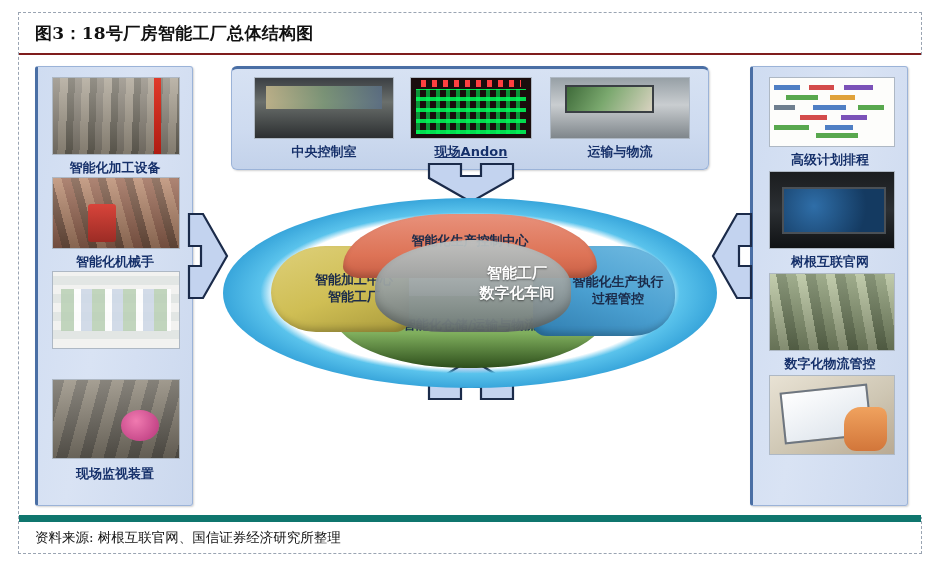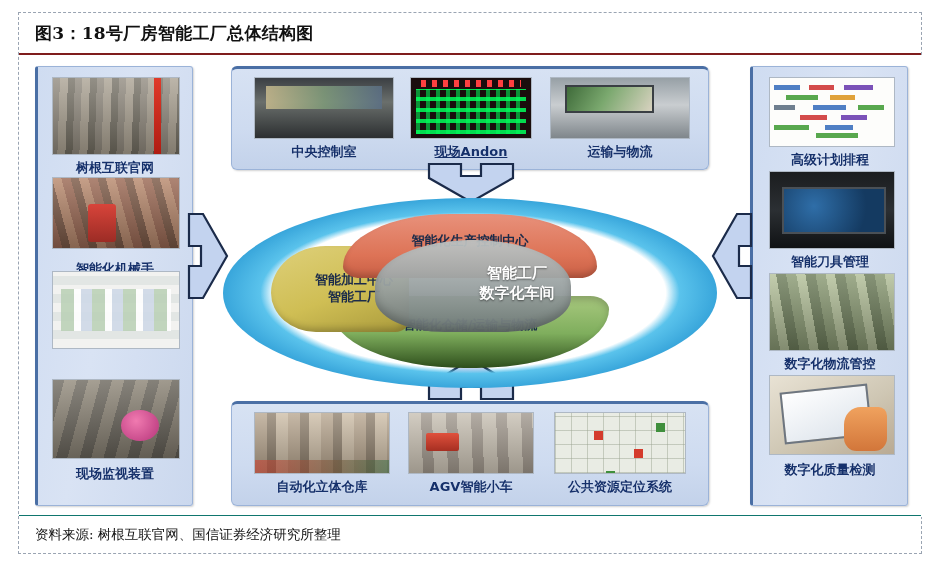--- a/index.html
+++ b/index.html
@@ -324,7 +324,7 @@
       <div class="cell" style="left:14px; top:10px; width:128px; height:78px;">
         <div class="thumb t-machine"></div>
       </div>
-      <div class="cap" style="left:0; top:92px;">树根互联官网</div>
+      <div class="cap" style="left:0; top:92px;">智能化加工设备</div>
 
       <div class="cell" style="left:14px; top:110px; width:128px; height:72px;">
         <div class="thumb t-robot"></div>

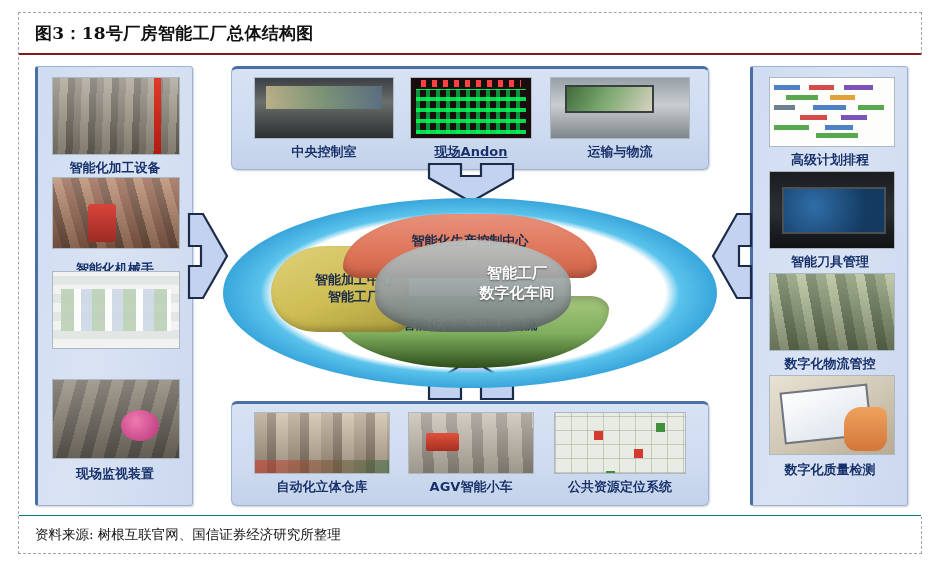--- a/index.html
+++ b/index.html
@@ -329,7 +329,7 @@
       <div class="cell" style="left:14px; top:110px; width:128px; height:72px;">
         <div class="thumb t-robot"></div>
       </div>
-      <div class="cap" style="left:0; top:193px;">智能化机械手</div>
+      <div class="cap" style="left:0; top:186px;">智能化机械手</div>
 
       <div class="cell" style="left:14px; top:204px; width:128px; height:78px;">
         <div class="thumb t-dnc"></div>

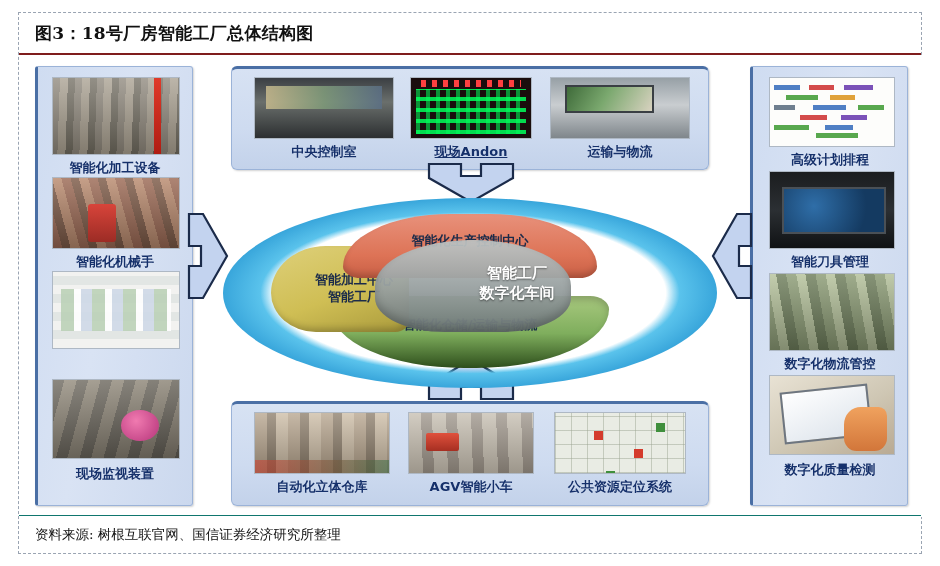--- a/index.html
+++ b/index.html
@@ -352,7 +352,7 @@
       <div class="cell" style="left:16px; top:104px; width:126px; height:78px;">
         <div class="thumb t-screen"></div>
       </div>
-      <div class="cap" style="left:0; top:186px;">智能刀具管理</div>
+      <div class="cap" style="left:0; top:186px;">树根互联官网</div>
 
       <div class="cell" style="left:16px; top:206px; width:126px; height:78px;">
         <div class="thumb t-logistics"></div>

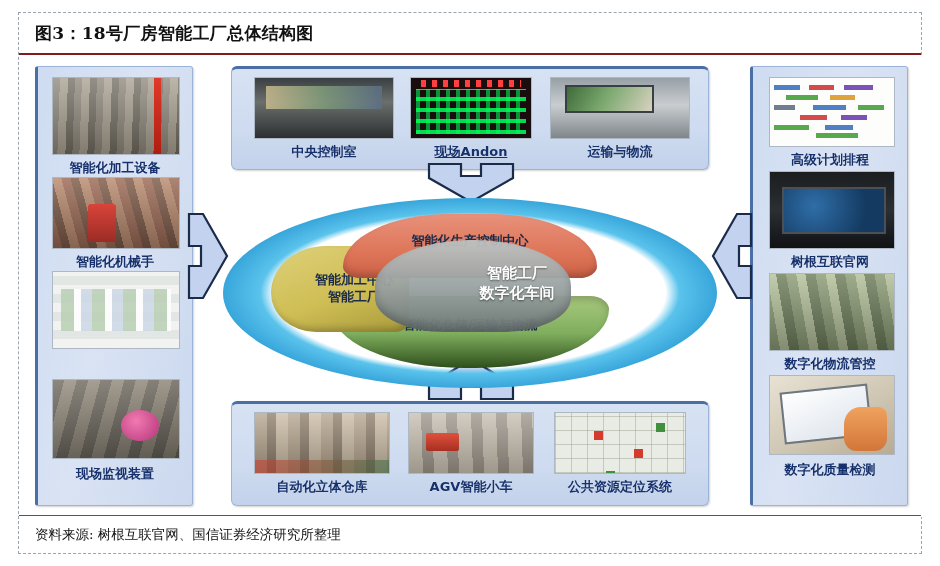--- a/index.html
+++ b/index.html
@@ -435,6 +435,12 @@
         </span>
       </div>
 
+      <div class="seg seg-right">
+        <span>
+          <span>智能化生产执行</span><br>
+          <span>过程管控</span>
+        </span>
+      </div>
 
       <div class="seg seg-top">
         <span>智能化生产控制中心</span>

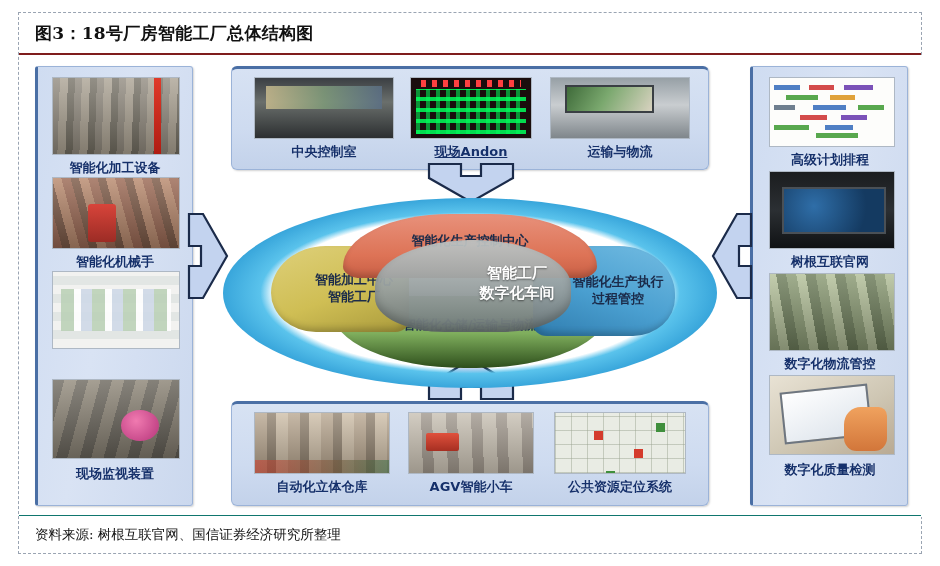--- a/index.html
+++ b/index.html
@@ -362,7 +362,6 @@
       <div class="cell" style="left:16px; top:308px; width:126px; height:80px;">
         <div class="thumb t-quality"></div>
       </div>
-      <div class="cap" style="left:0; top:394px;">数字化质量检测</div>
 
     </div>
 

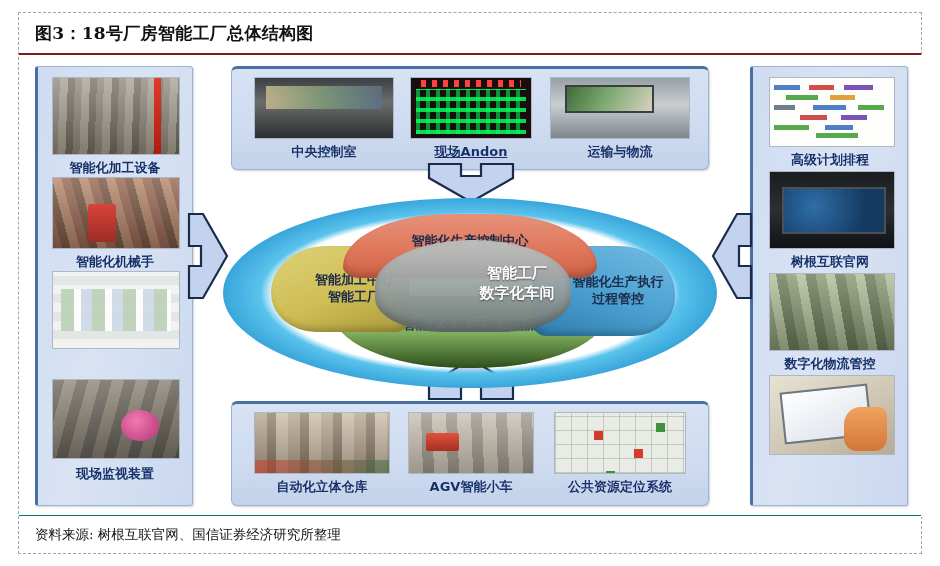--- a/index.html
+++ b/index.html
@@ -384,24 +384,6 @@
 
     </div>
 
-    <div class="panel horiz panel-bottom">
-
-      <div class="cell" style="left:22px; top:8px; width:136px; height:62px;">
-        <div class="thumb t-warehouse"></div>
-      </div>
-      <div class="cap" style="left:16px; top:74px; width:148px;">自动化立体仓库</div>
-
-      <div class="cell" style="left:176px; top:8px; width:126px; height:62px;">
-        <div class="thumb t-agv"></div>
-      </div>
-      <div class="cap" style="left:170px; top:74px; width:138px;">AGV智能小车</div>
-
-      <div class="cell" style="left:322px; top:8px; width:132px; height:62px;">
-        <div class="thumb t-map"></div>
-      </div>
-      <div class="cap" style="left:310px; top:74px; width:156px;">公共资源定位系统</div>
-
-    </div>
 
     <svg class="arrow" style="left:404px; top:106px;" width="96" height="42" viewBox="0 0 96 42">
       <polygon points="6,2 38,2 38,14 58,14 58,2 90,2 90,16 48,40 6,16" fill="#c3d3ef" stroke="#1b2b4a" stroke-width="2.2"></polygon>

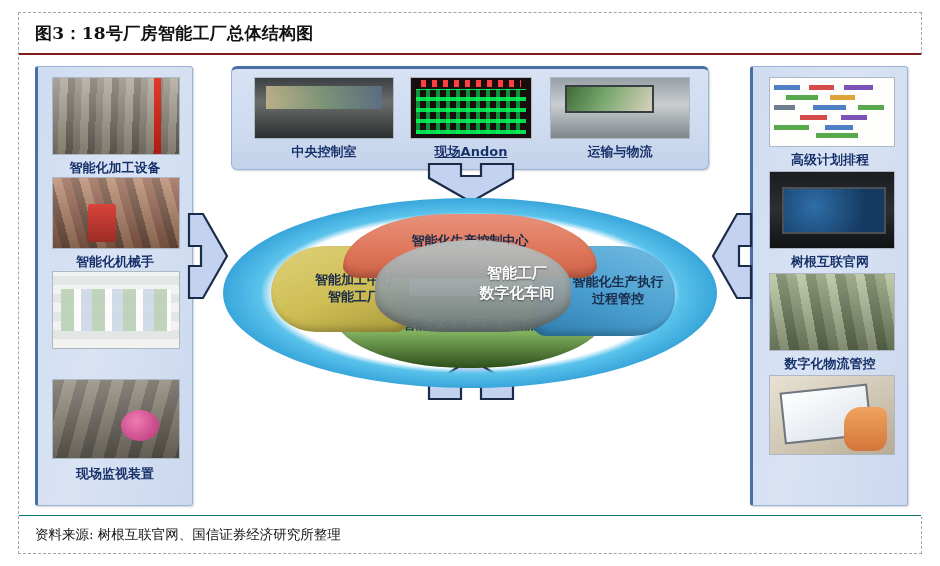--- a/index.html
+++ b/index.html
@@ -35,7 +35,7 @@
   .source-bar {
     position: absolute; left: 0; bottom: 0;
     width: 100%; height: 38px;
-    border-top: 1px solid #0f766e;
+    border-top: 7px solid #0f766e;
     display: flex; align-items: center;
   }
   .source-text {

